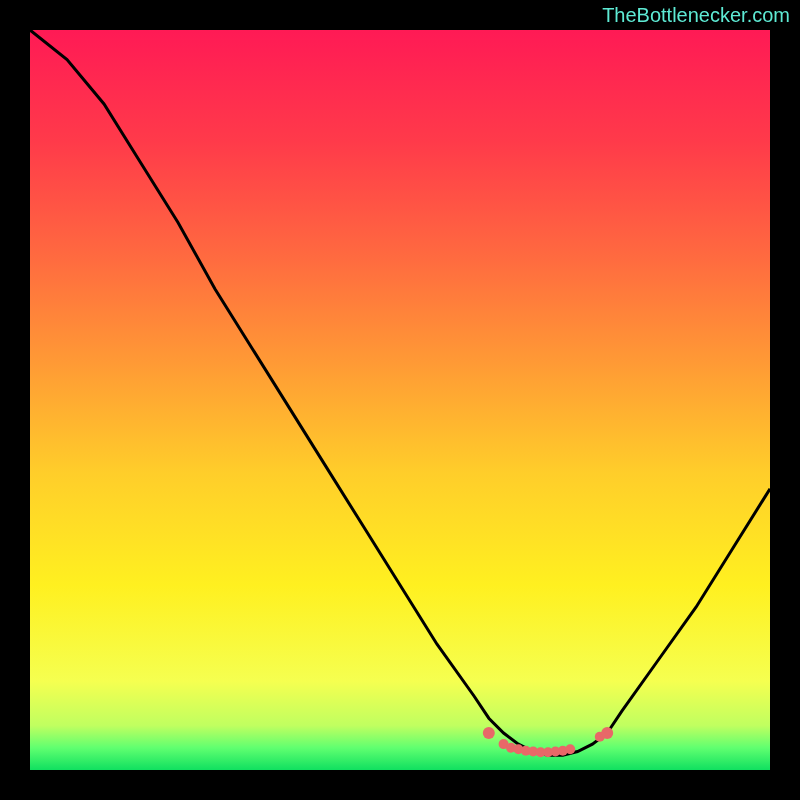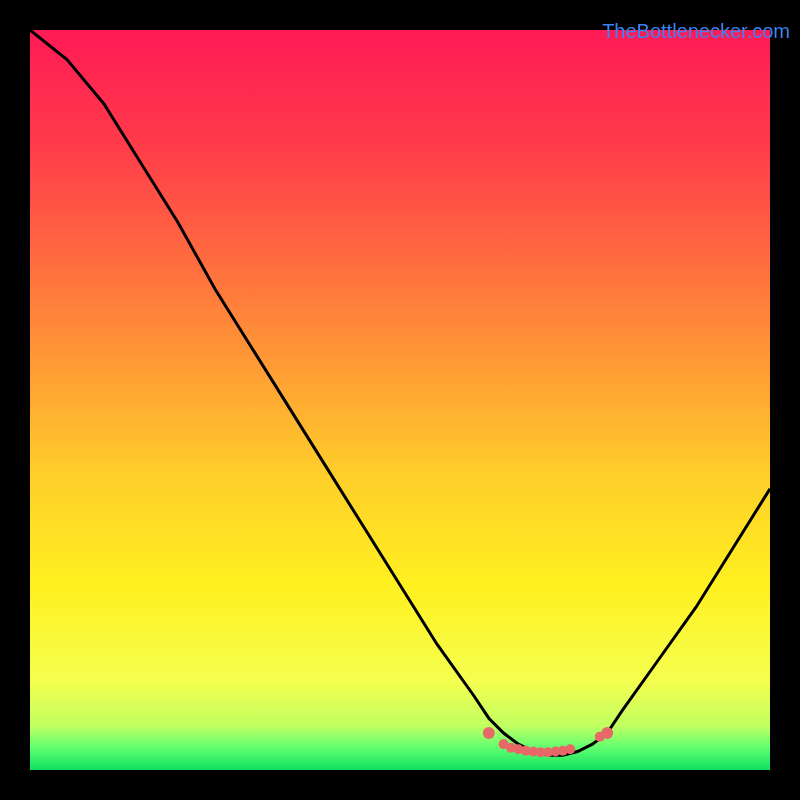--- a/index.html
+++ b/index.html
@@ -14,9 +14,9 @@
 }
 .watermark {
   position: absolute;
-  top: 20px;
+  top: 4px;
   right: 10px;
-  color: #3b82f6;
+  color: #5eead4;
   font-size: 20px;
   font-weight: 500;
   z-index: 10;

